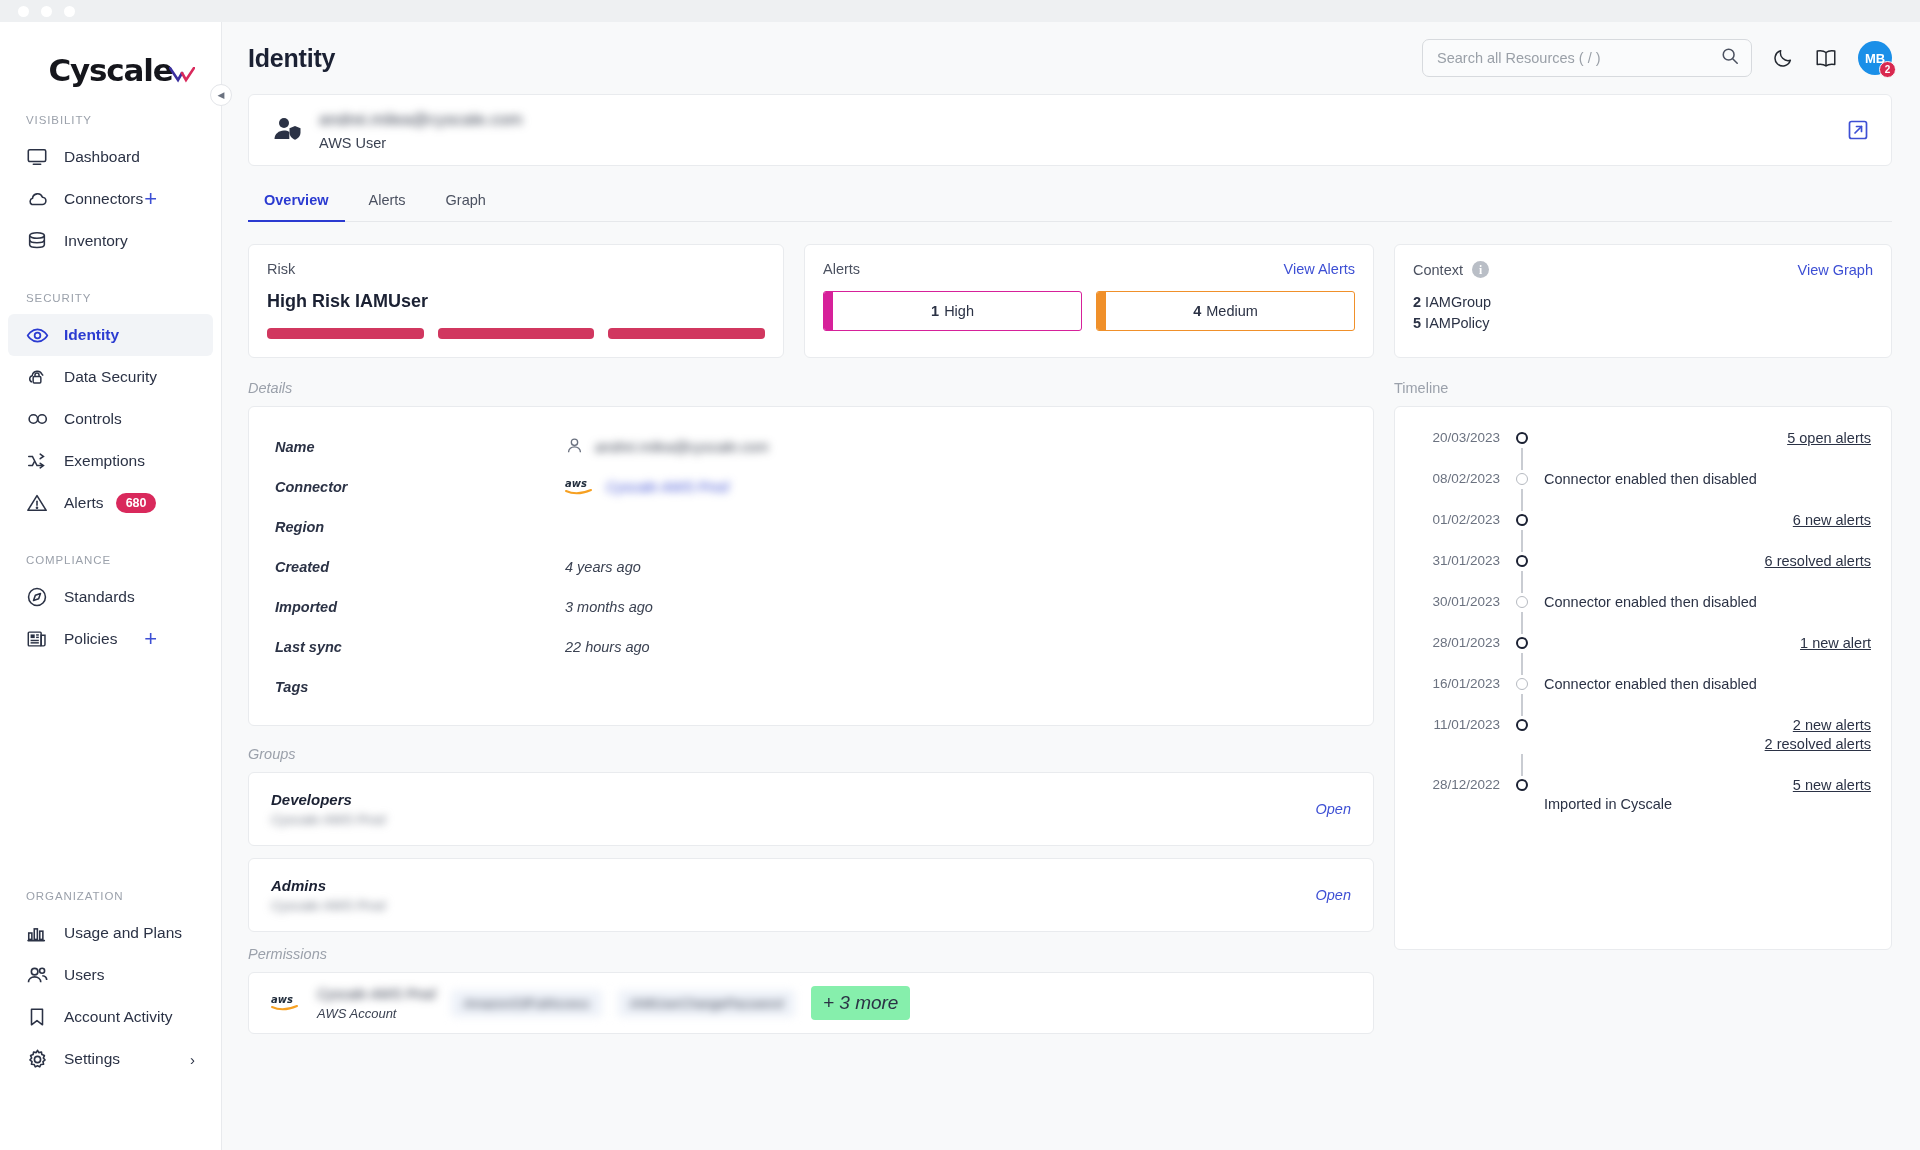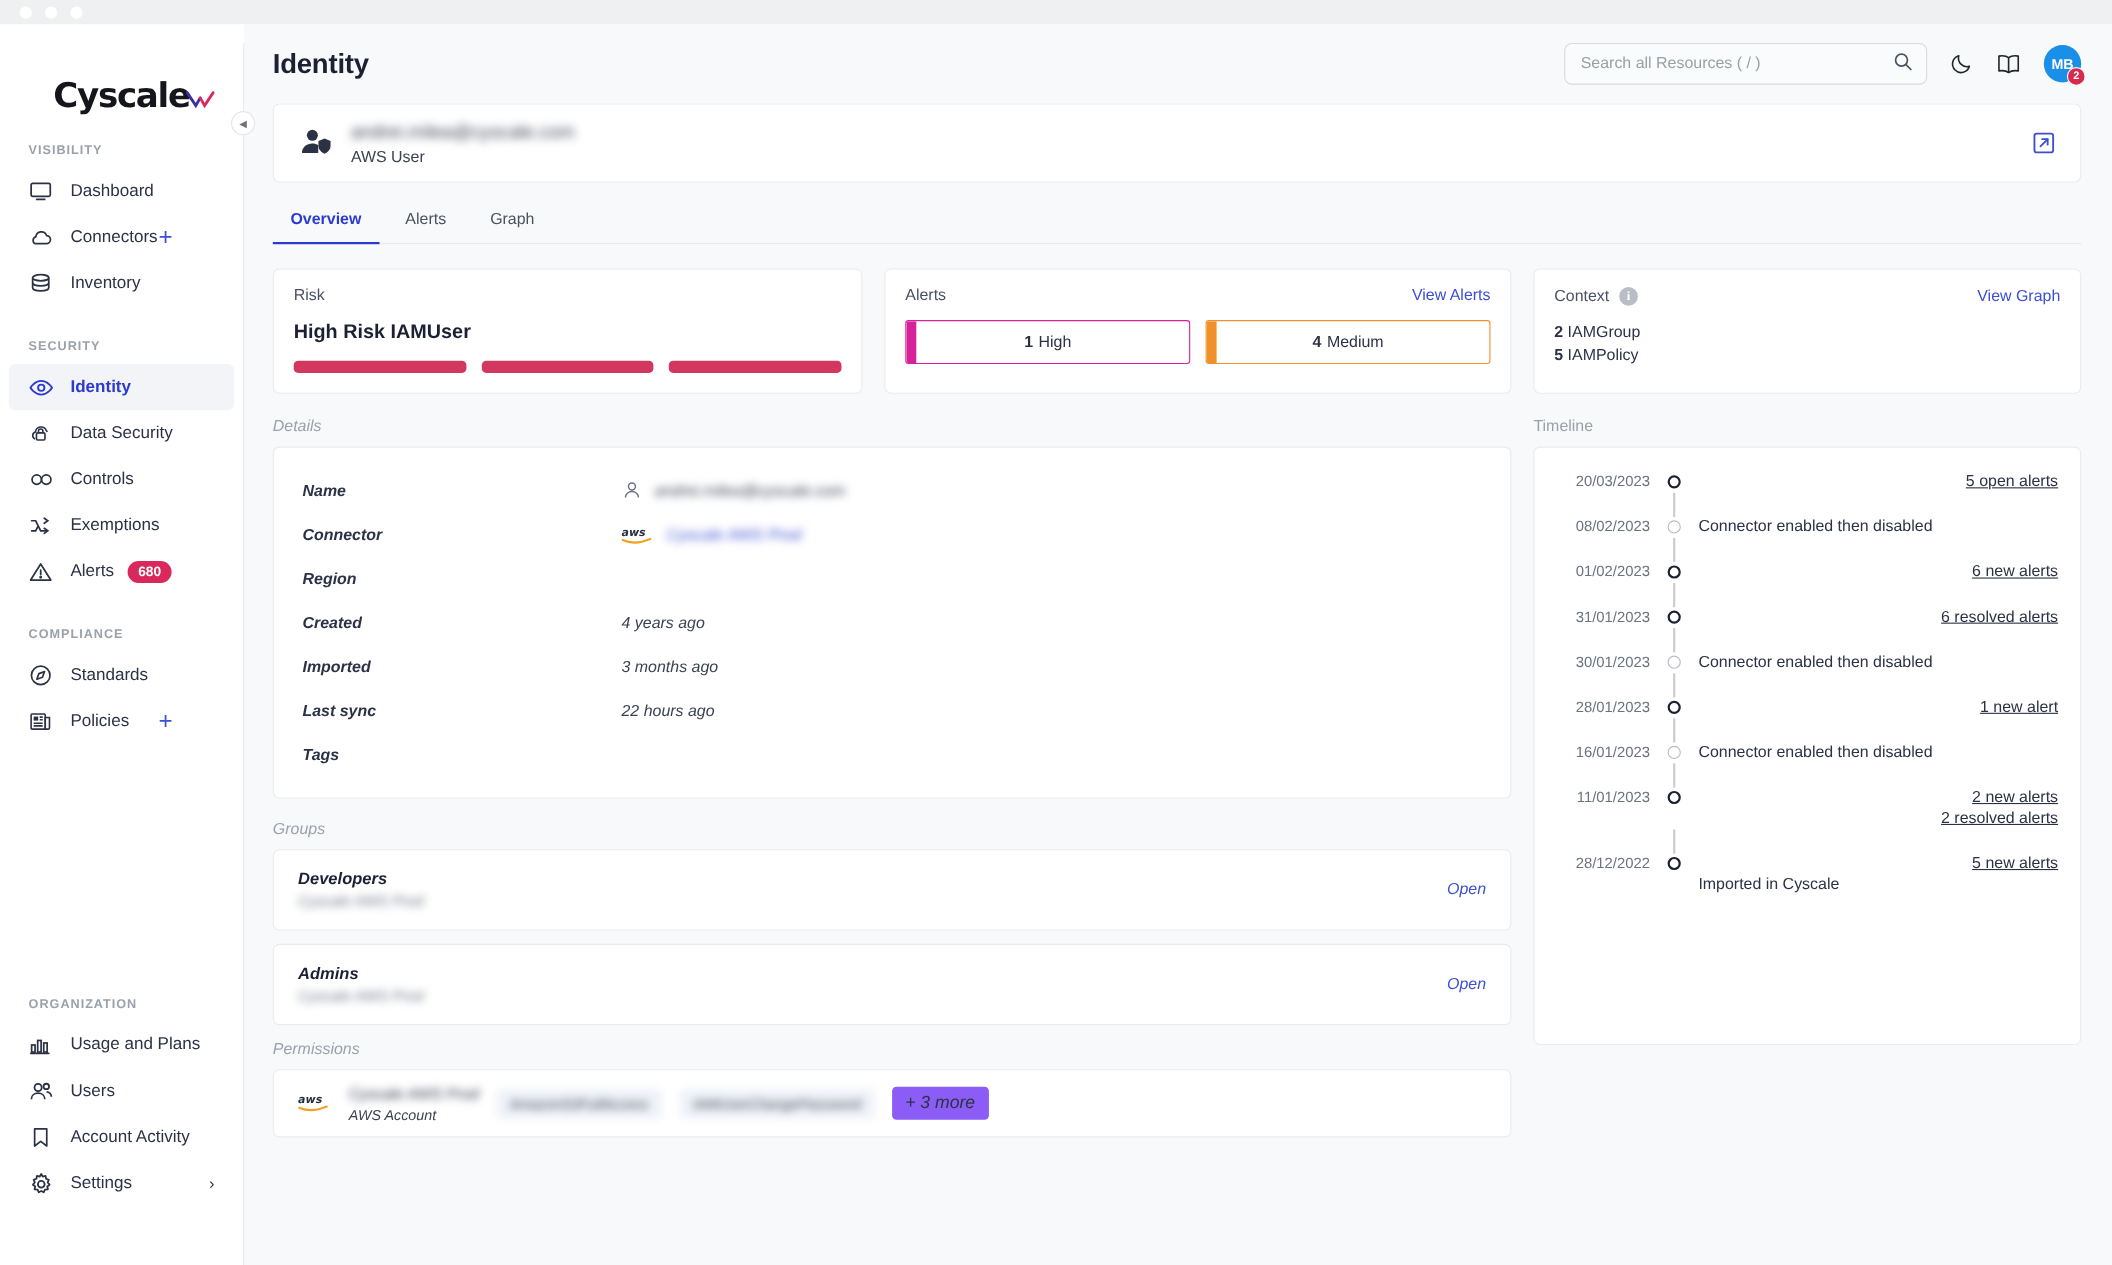--- a/index.html
+++ b/index.html
@@ -26,7 +26,6 @@
     border-right: 1px solid #e8eaed;
     position: relative;
     padding-top: 8px;
-    margin-top: 17px;
   }
   .logo-wrap { padding: 22px 0 26px 0; display: flex; justify-content: center; }
   .logo { font-size: 31px; font-weight: 700; color: #15161c; letter-spacing: -1.2px; position: relative; font-family: "DejaVu Sans", sans-serif;}

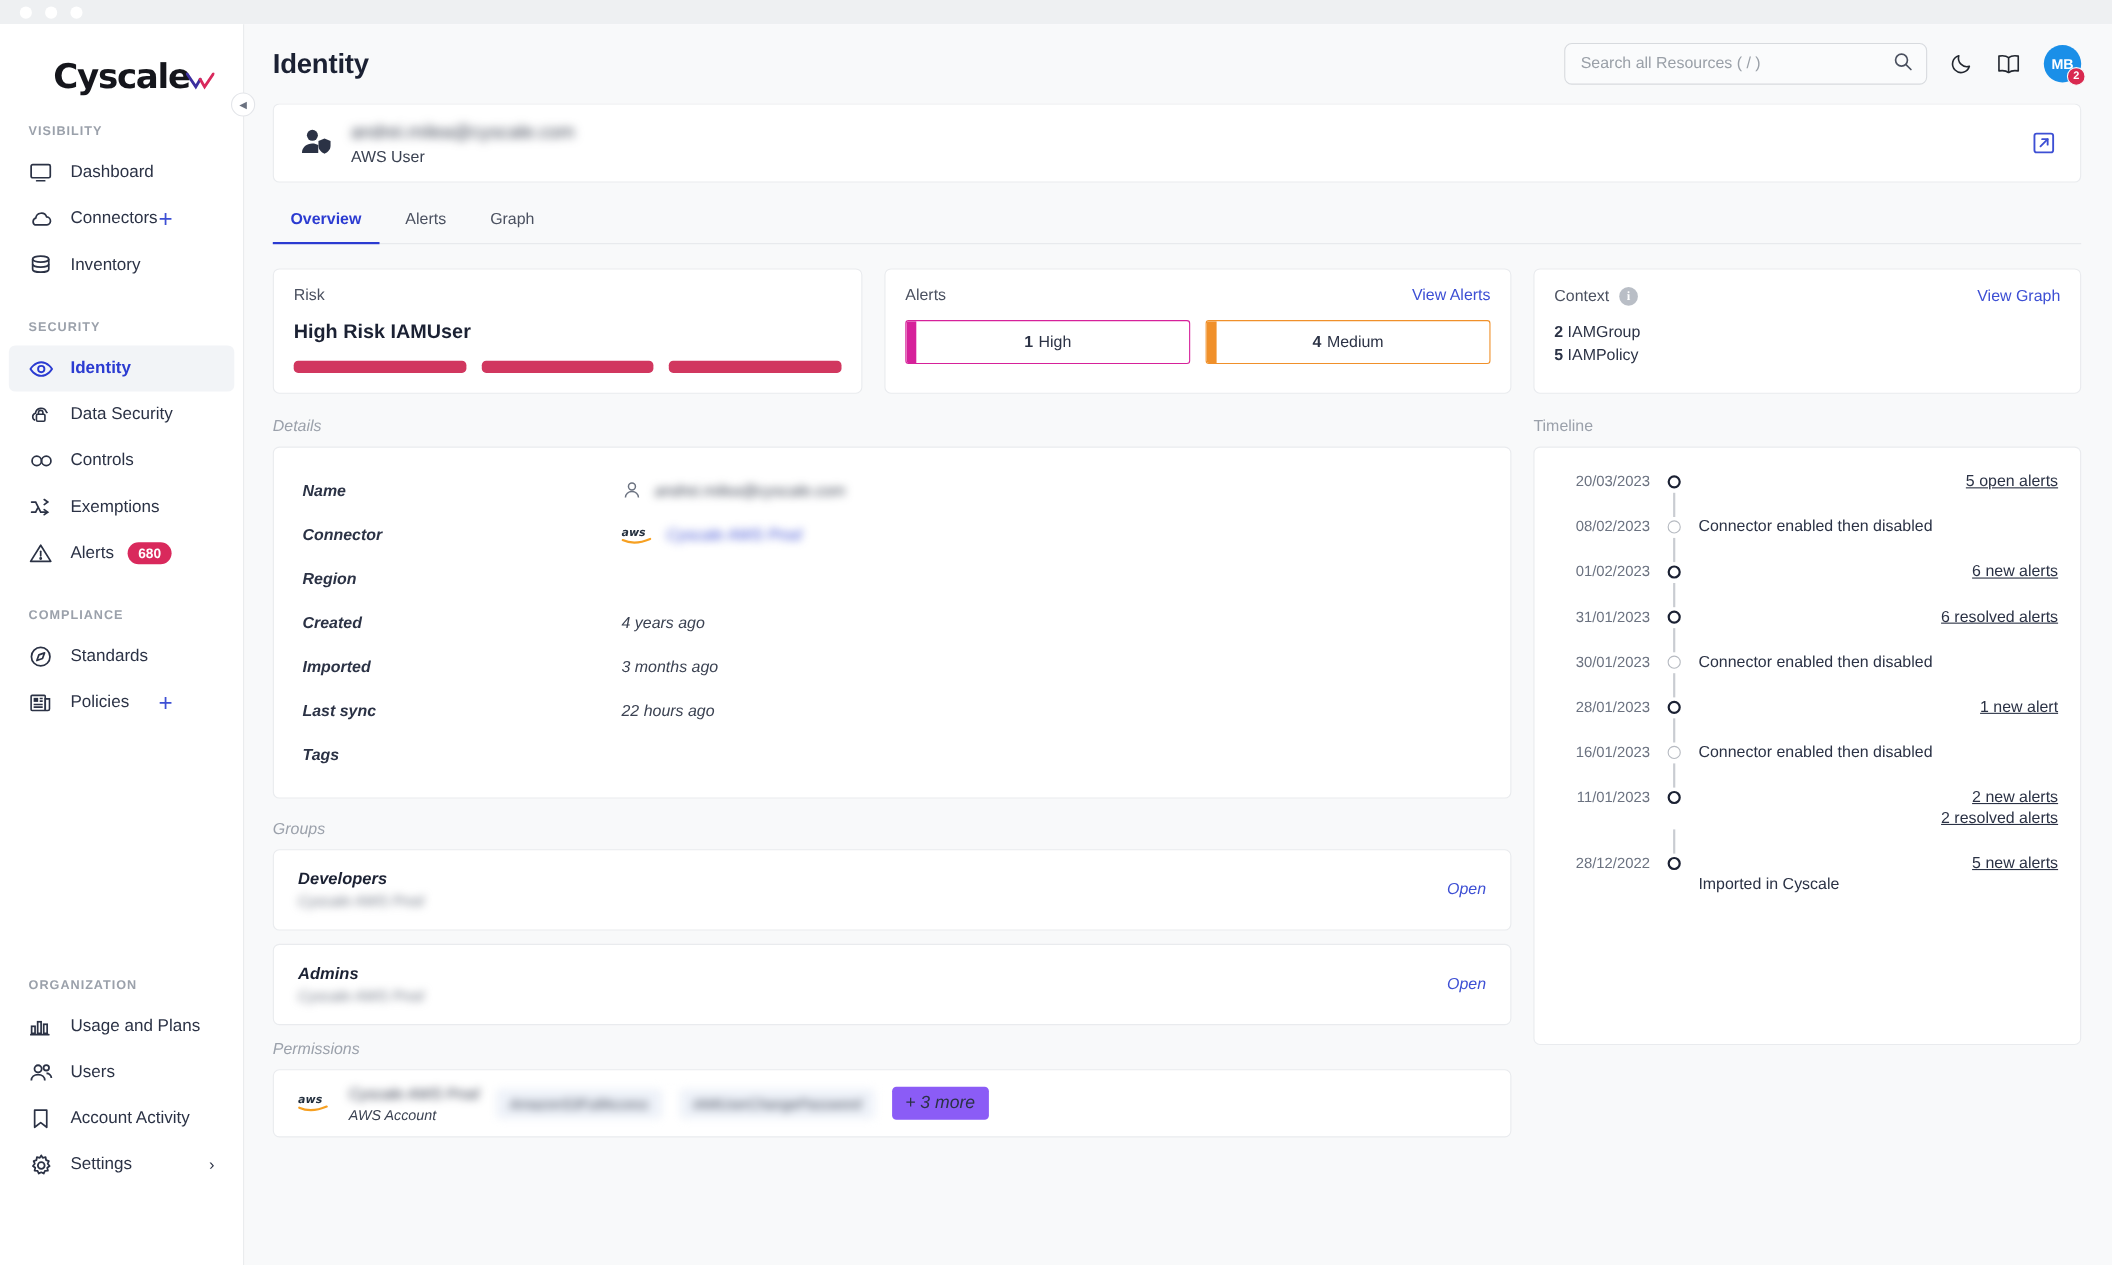--- a/index.html
+++ b/index.html
@@ -32,7 +32,7 @@
   .logo .check { position: absolute; right: -23px; top: 2px; }
   .nav-section-label {
     font-size: 11.5px; letter-spacing: 0.9px; color: #9ba1ab;
-    padding: 0 0 10px 26px; font-weight: 700;
+    padding: 0 0 10px 26px; font-weight: 400;
   }
   .nav-gap { height: 30px; }
   .nav-item {

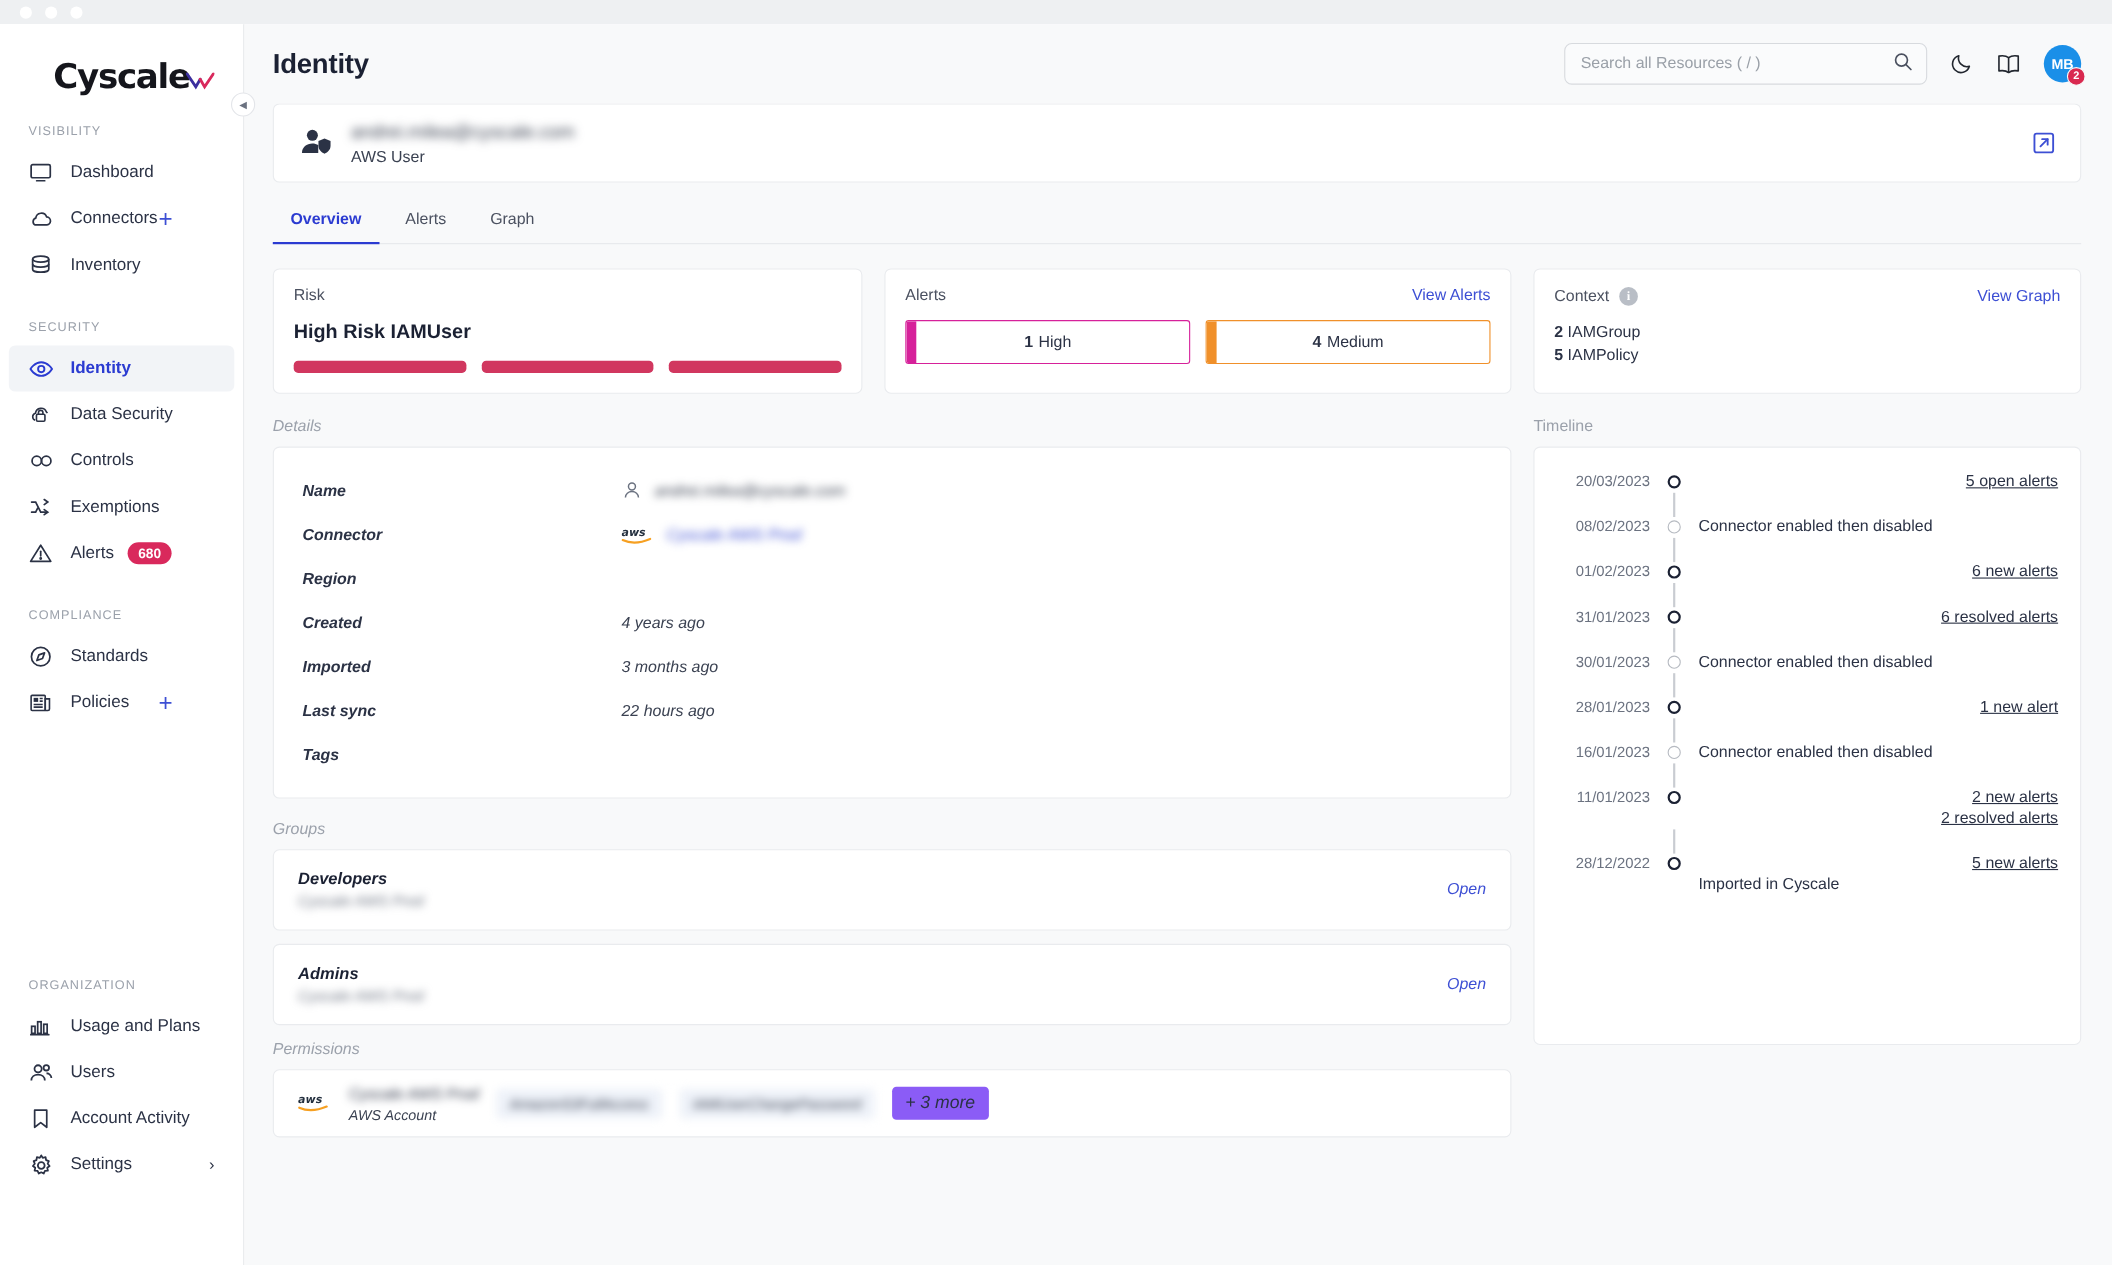--- a/index.html
+++ b/index.html
@@ -179,8 +179,8 @@
     font-size: 13px; color: #3b4252; filter: blur(4px); user-select: none;
   }
   .perm-more {
-    background: #8b5cf6; border-radius: 4px; padding: 6px 12px;
-    font-size: 16px; color: #2b3245; cursor: pointer;
+    background: #86efac; border-radius: 4px; padding: 6px 12px;
+    font-size: 19px; color: #2b3245; cursor: pointer;
   }
 
   .timeline-card {

